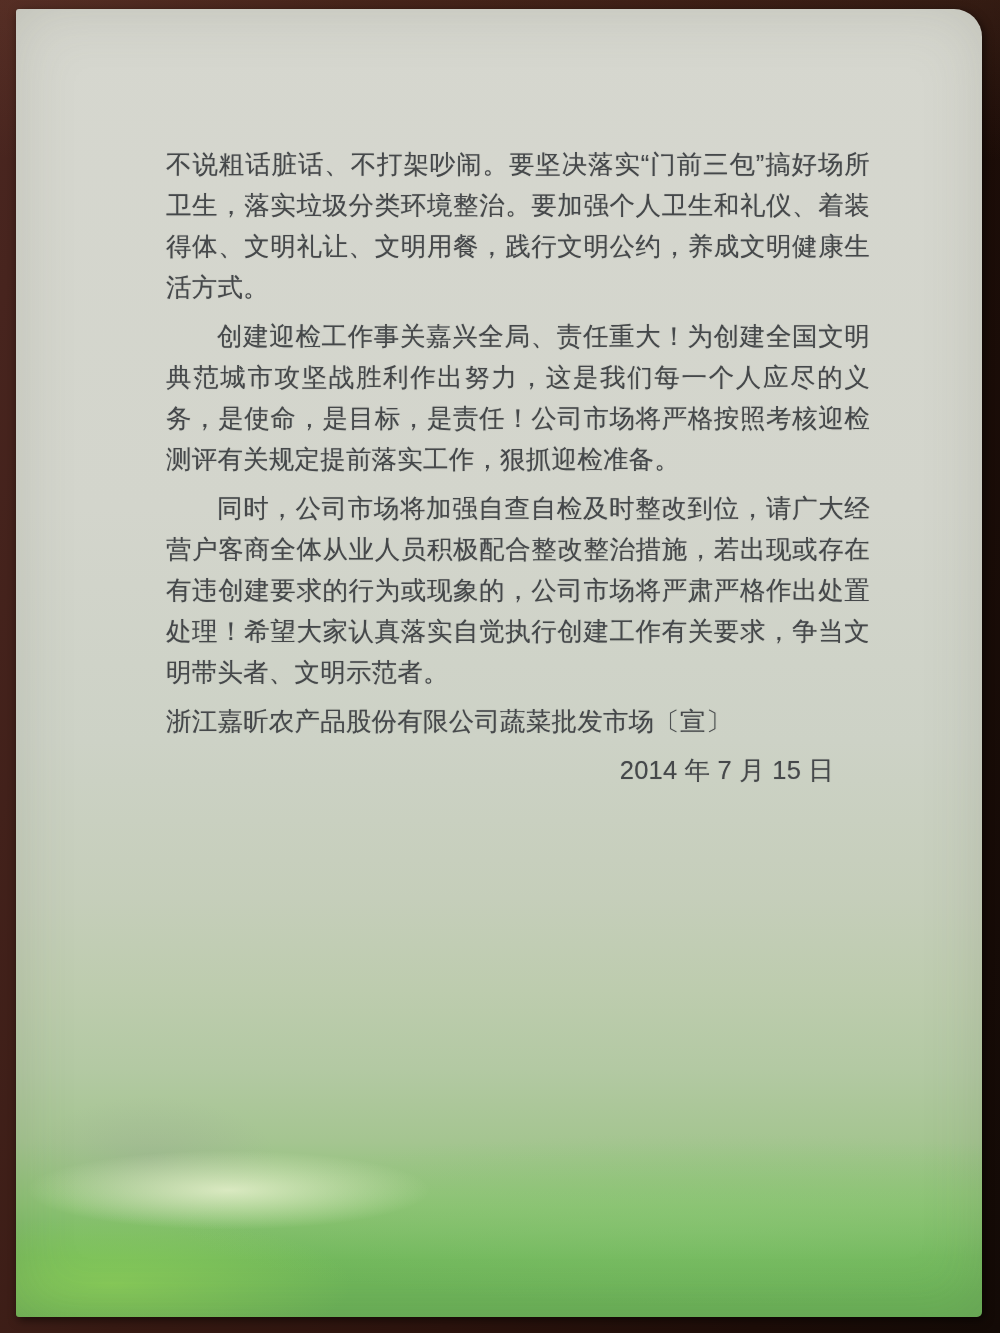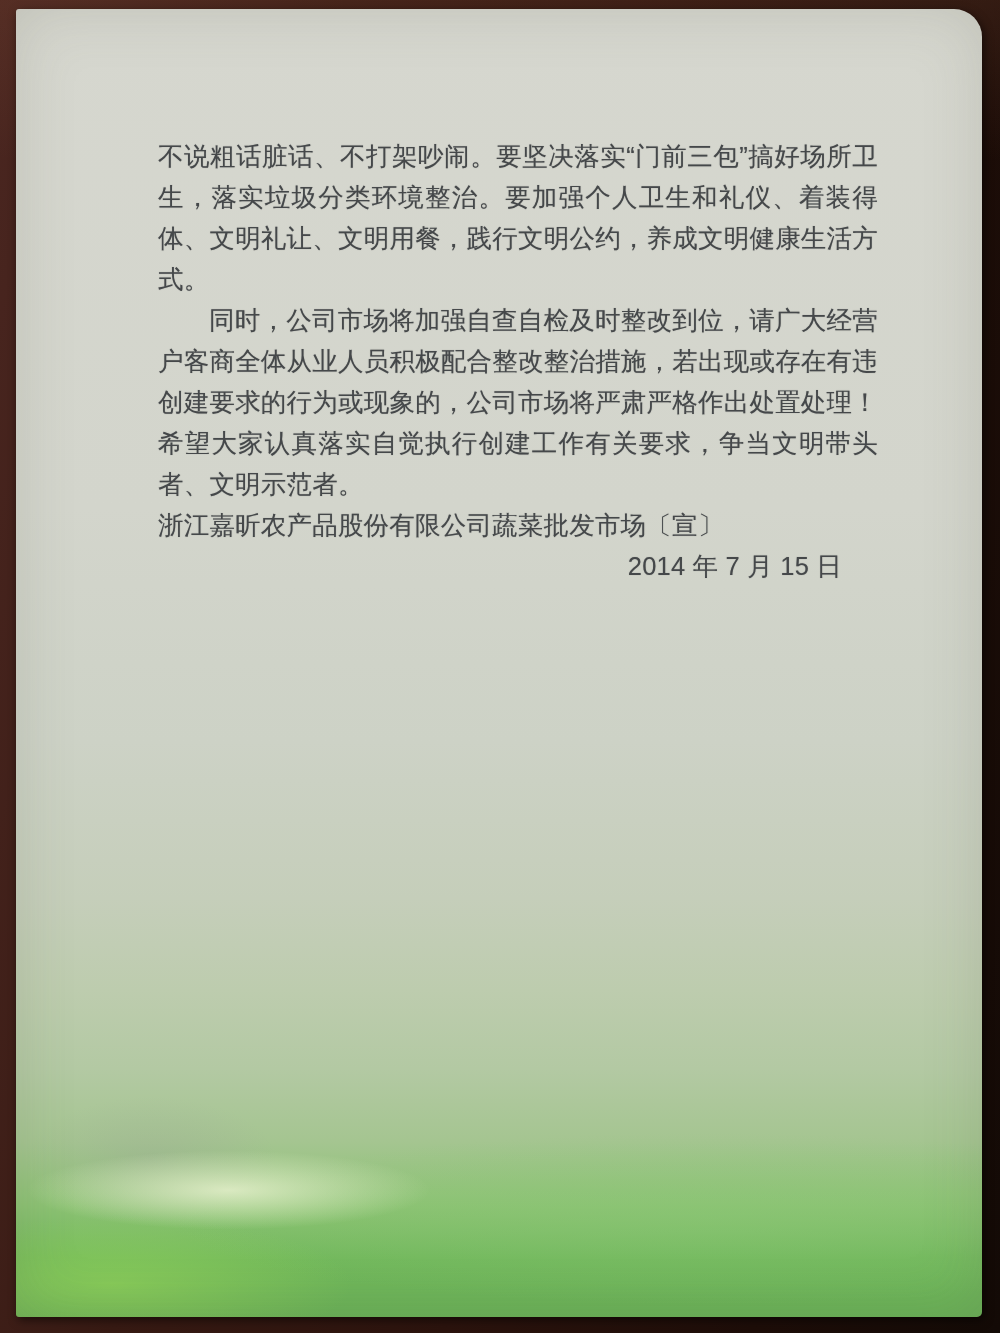--- a/index.html
+++ b/index.html
@@ -69,7 +69,7 @@
     text-shadow: 0 0 1px rgba(75, 78, 80, 0.45);
   }
 
-  .content p { margin: 0; }
+  .content p { margin: 8px; }
   .indent { text-indent: 2em; }
   .gap-a { margin-top: 19px; }
   .gap-b { margin-top: 28px; }

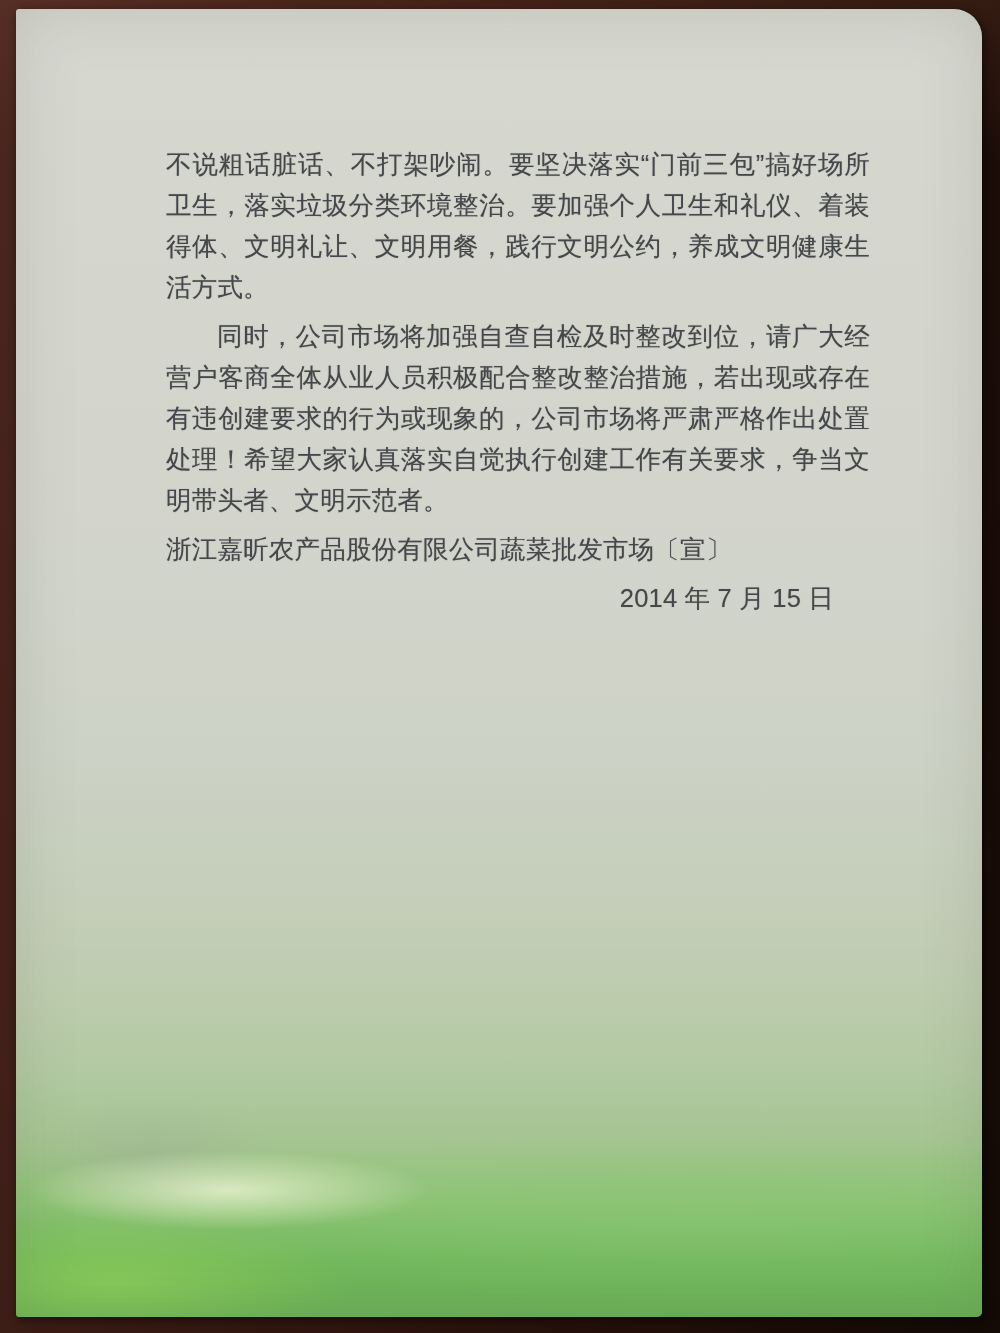--- a/index.html
+++ b/index.html
@@ -96,6 +96,7 @@
 
 
 
+      <p class="para indent gap-a">创建迎检工作事关嘉兴全局、责任重大！为创建全国文明典范城市攻坚战胜利作出努力，这是我们每一个人应尽的义务，是使命，是目标，是责任！公司市场将严格按照考核迎检测评有关规定提前落实工作，狠抓迎检准备。</p>
 
       <p class="para indent gap-b">同时，公司市场将加强自查自检及时整改到位，请广大经营户客商全体从业人员积极配合整改整治措施，若出现或存在有违创建要求的行为或现象的，公司市场将严肃严格作出处置处理！希望大家认真落实自觉执行创建工作有关要求，争当文明带头者、文明示范者。</p>
 

